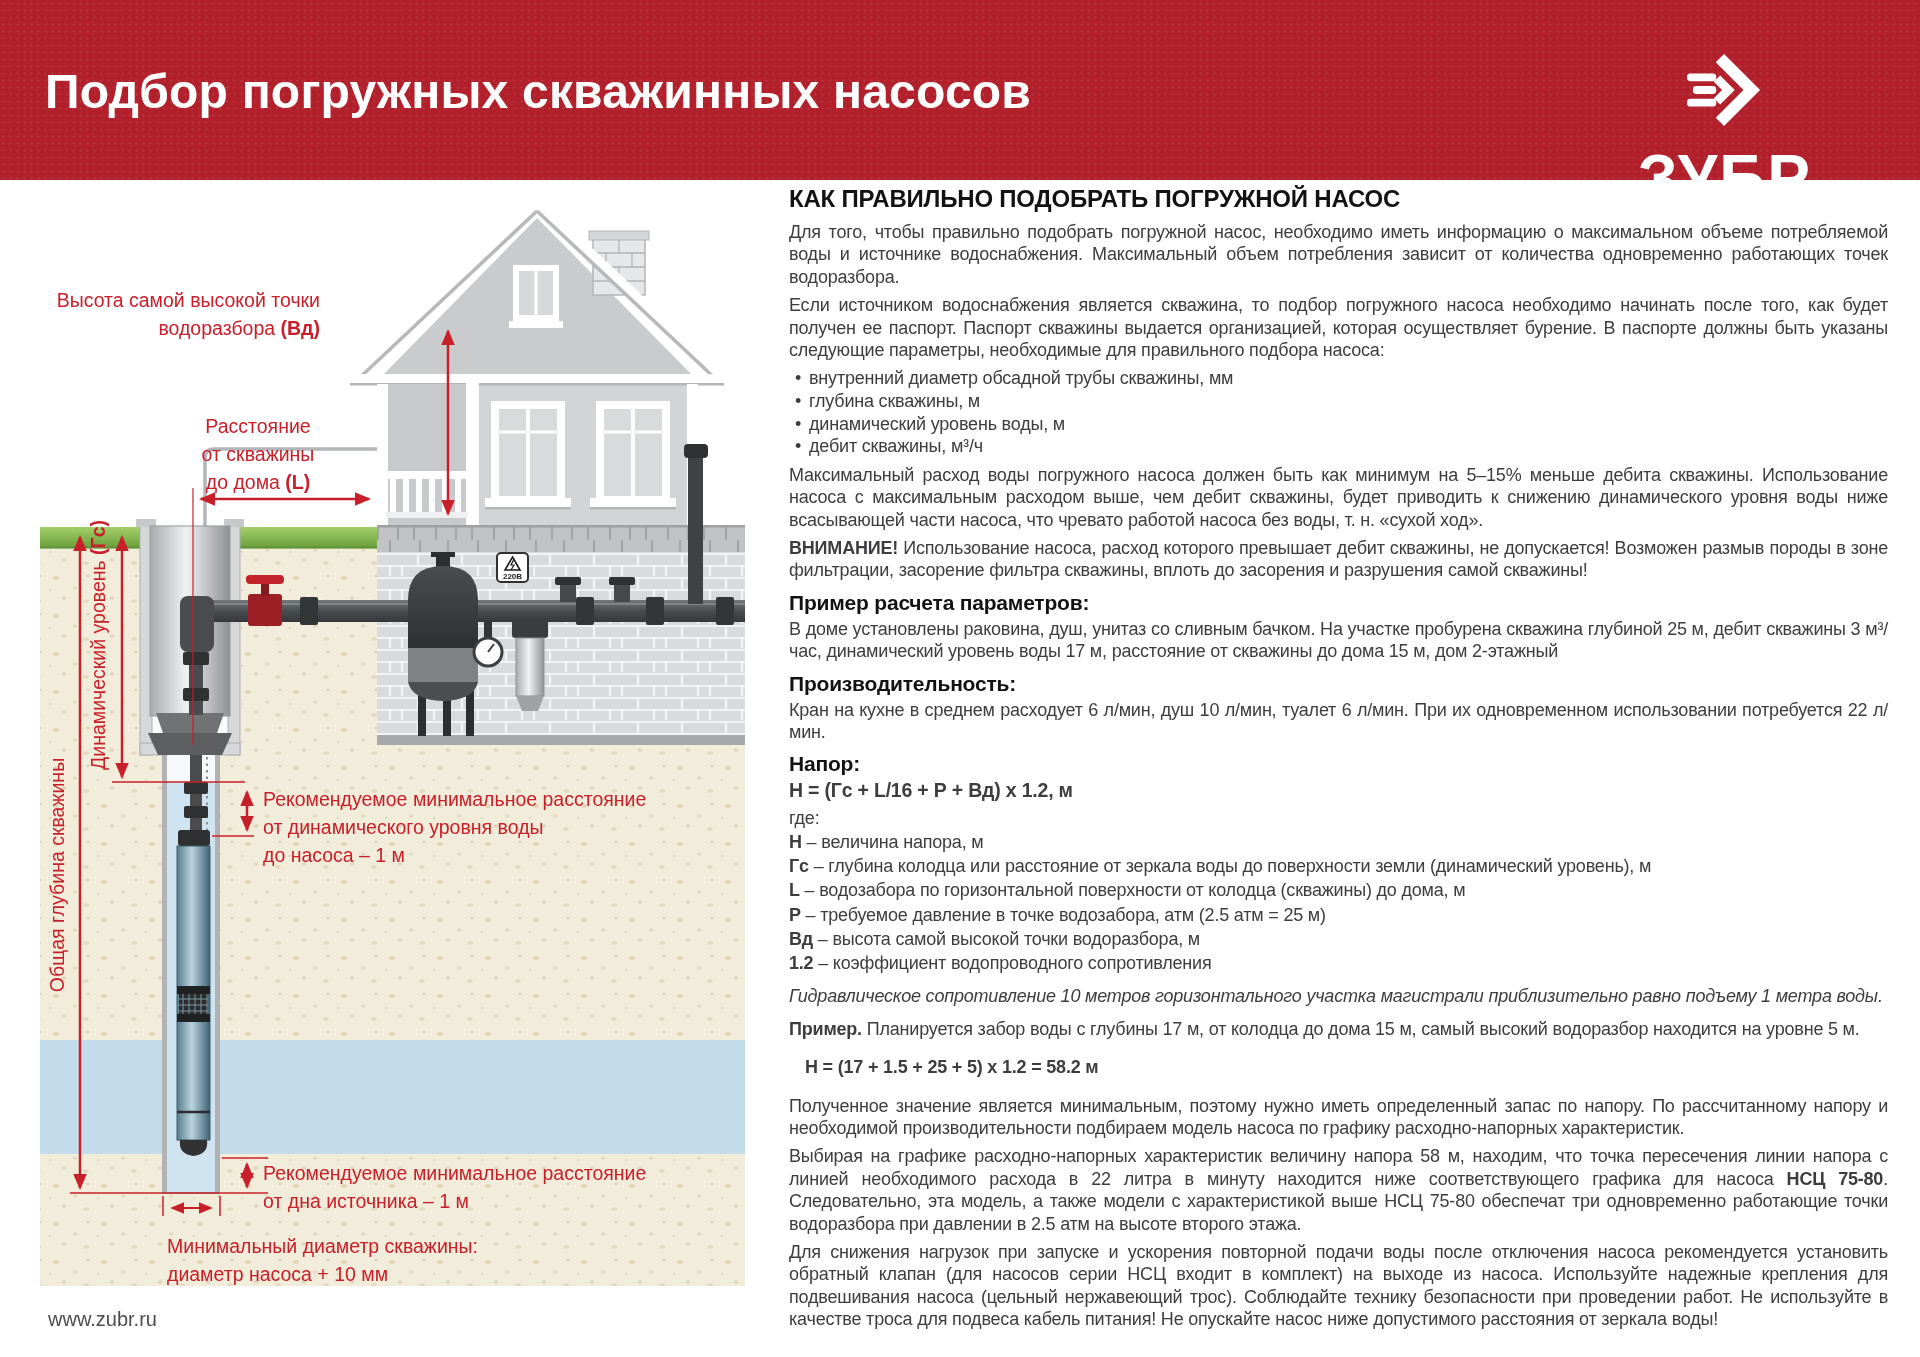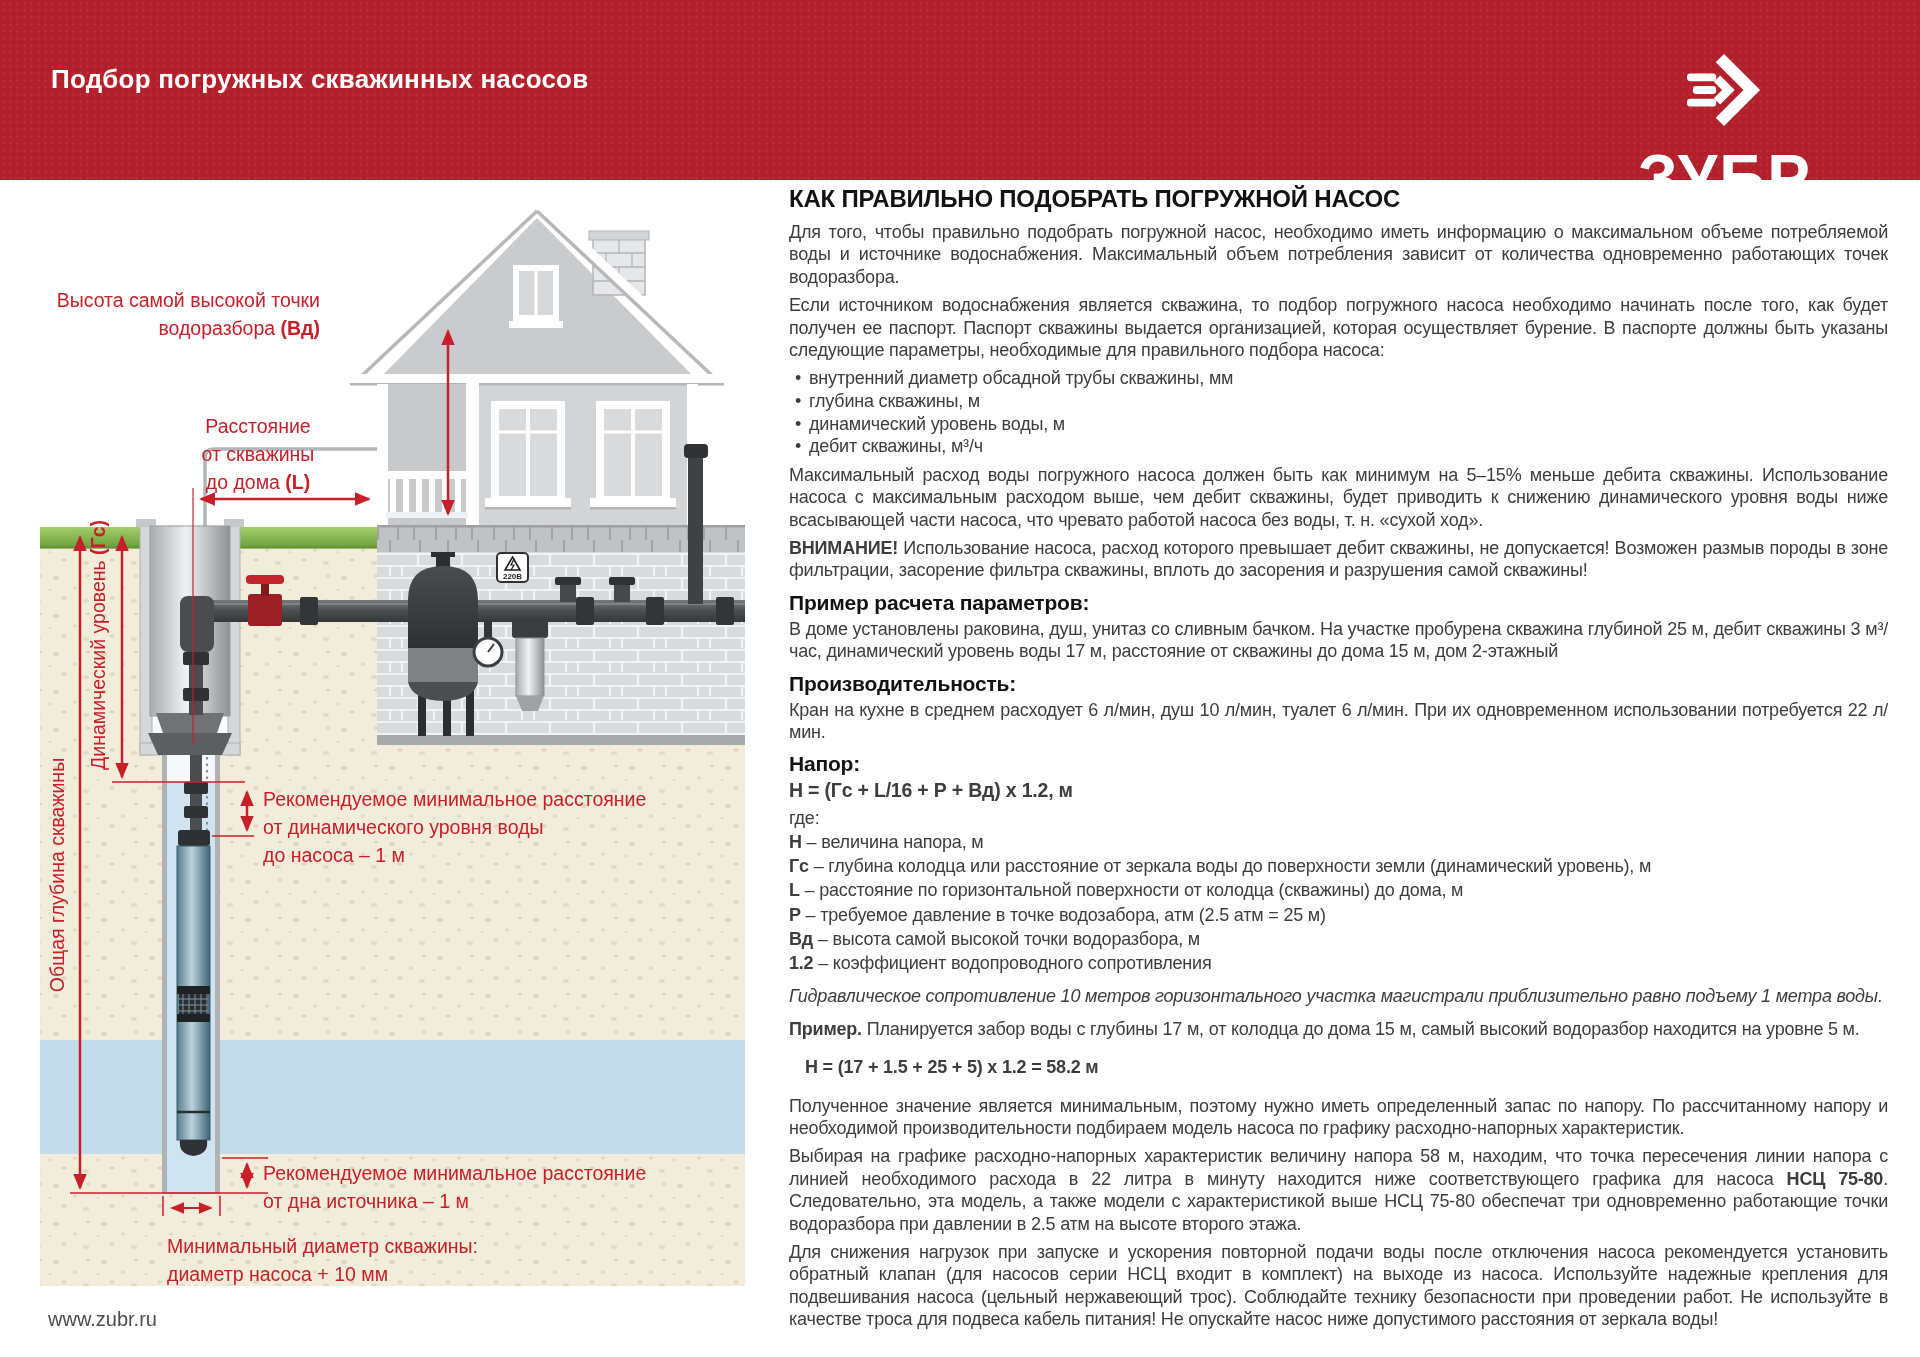--- a/index.html
+++ b/index.html
@@ -9,7 +9,7 @@
   .hdr{position:absolute;left:0;top:0;width:1920px;height:180px;background:#b2212b;
        background-image:radial-gradient(rgba(255,255,255,.07) 1.1px,rgba(0,0,0,0) 1.3px);
        background-size:7px 7px;}
-  .hdr-title{position:absolute;left:51px;top:64px;color:#fff;font-size:26px;font-weight:700;
+  .hdr-title{position:absolute;left:45px;top:64px;color:#fff;font-size:48px;font-weight:700;
              letter-spacing:.2px;white-space:nowrap;}
   .logo{position:absolute;right:108px;top:50px;display:flex;align-items:center;gap:16px;flex-direction:column;}
   .logo .brand{color:#fff;font-size:64px;font-weight:800;letter-spacing:2px;line-height:1;}

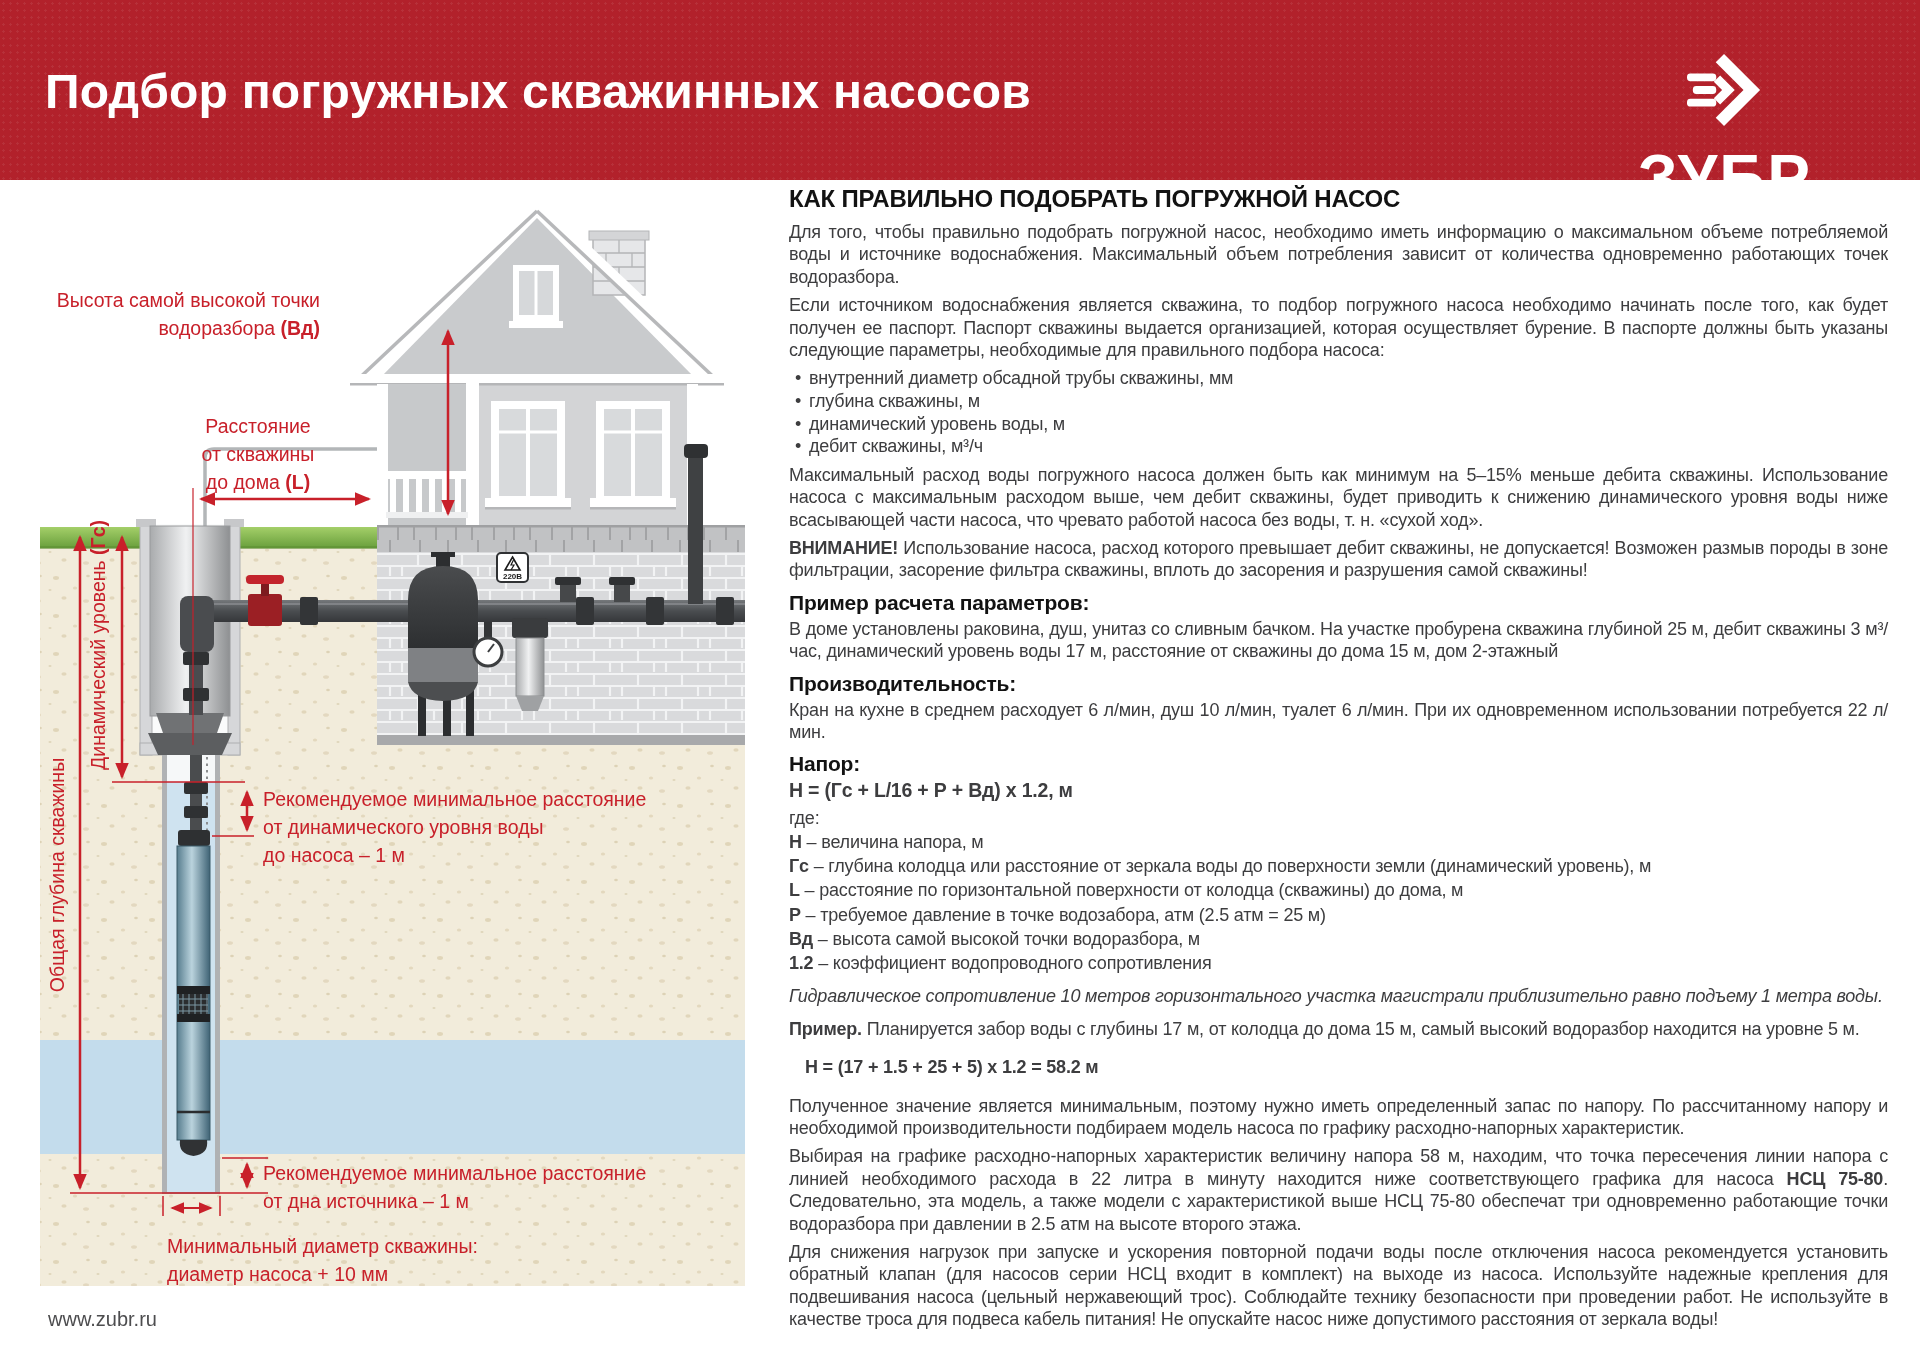--- a/index.html
+++ b/index.html
@@ -349,7 +349,7 @@
       <div class="where">где:</div>
       <div><b>Н</b><span> – величина напора, м</span></div>
       <div><b>Гс</b><span> – глубина колодца или расстояние от зеркала воды до поверхности земли (динамический уровень), м</span></div>
-      <div><b>L</b><span> – расстояние по горизонтальной поверхности от колодца (скважины) до дома, м</span></div>
+      <div><b>L</b><span> – водозабора по горизонтальной поверхности от колодца (скважины) до дома, м</span></div>
       <div><b>Р</b><span> – требуемое давление в точке водозабора, атм (2.5 атм = 25 м)</span></div>
       <div><b>Вд</b><span> – высота самой высокой точки водоразбора, м</span></div>
       <div><b>1.2</b><span> – коэффициент водопроводного сопротивления</span></div>

